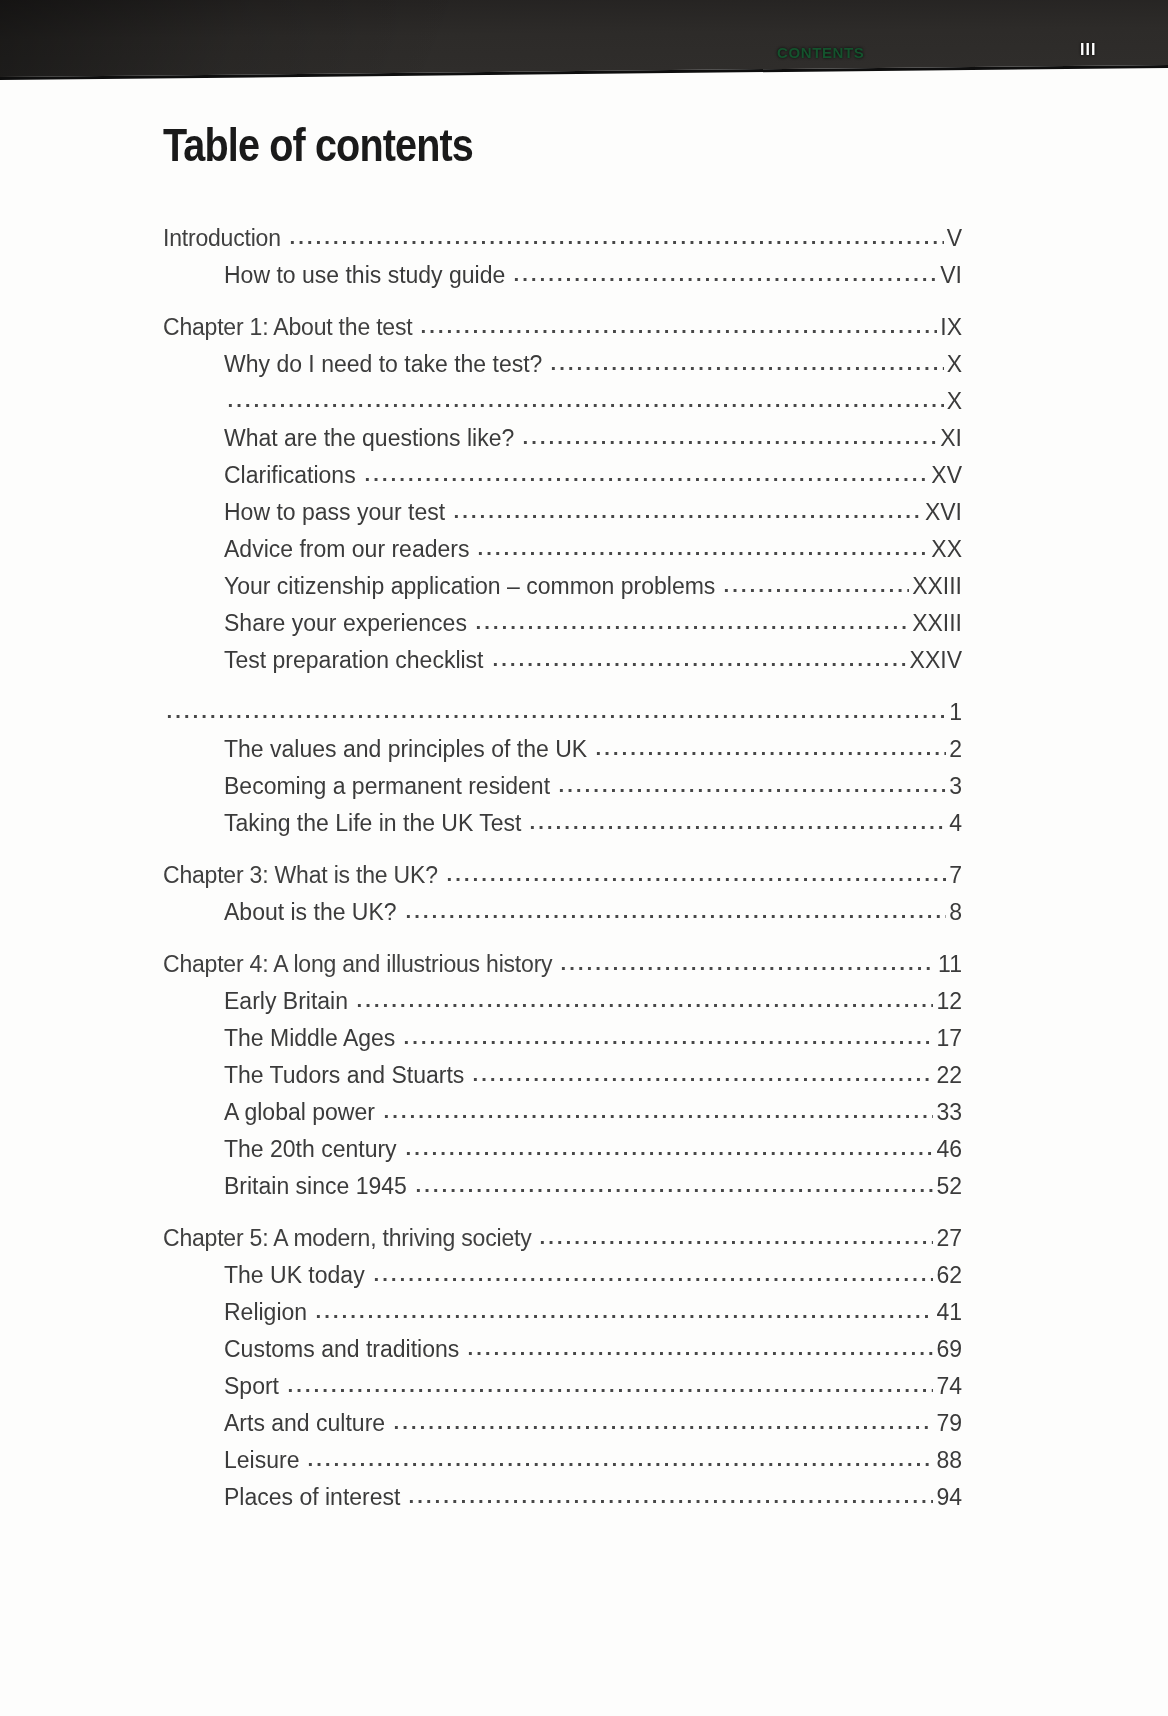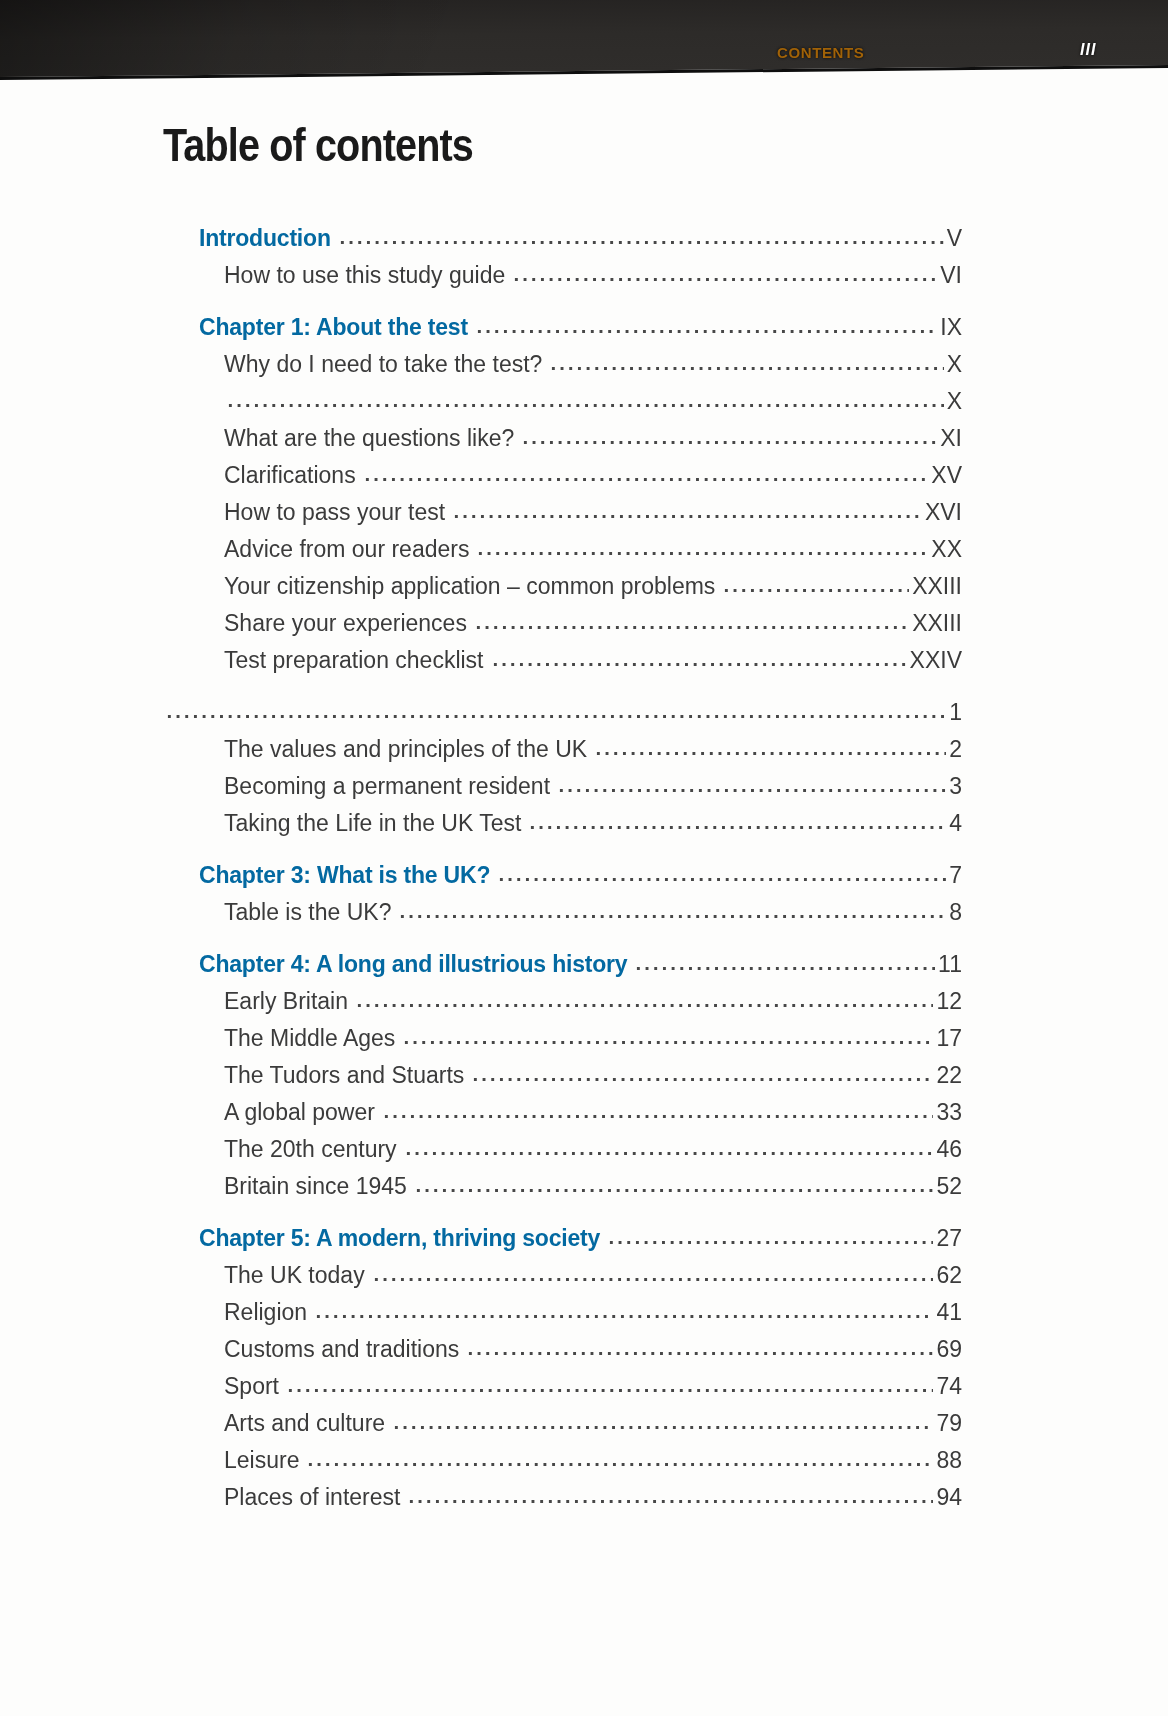--- a/index.html
+++ b/index.html
@@ -28,7 +28,7 @@
   }
   .running-title {
     position:absolute; left:777px; top:44px;
-    color:#a16207; font-size:15px; font-weight:bold;
+    color:#14532d; font-size:15px; font-weight:bold;
     letter-spacing:0.6px;
     text-shadow:0 0 3px rgba(0,0,0,0.9);
     z-index:2;

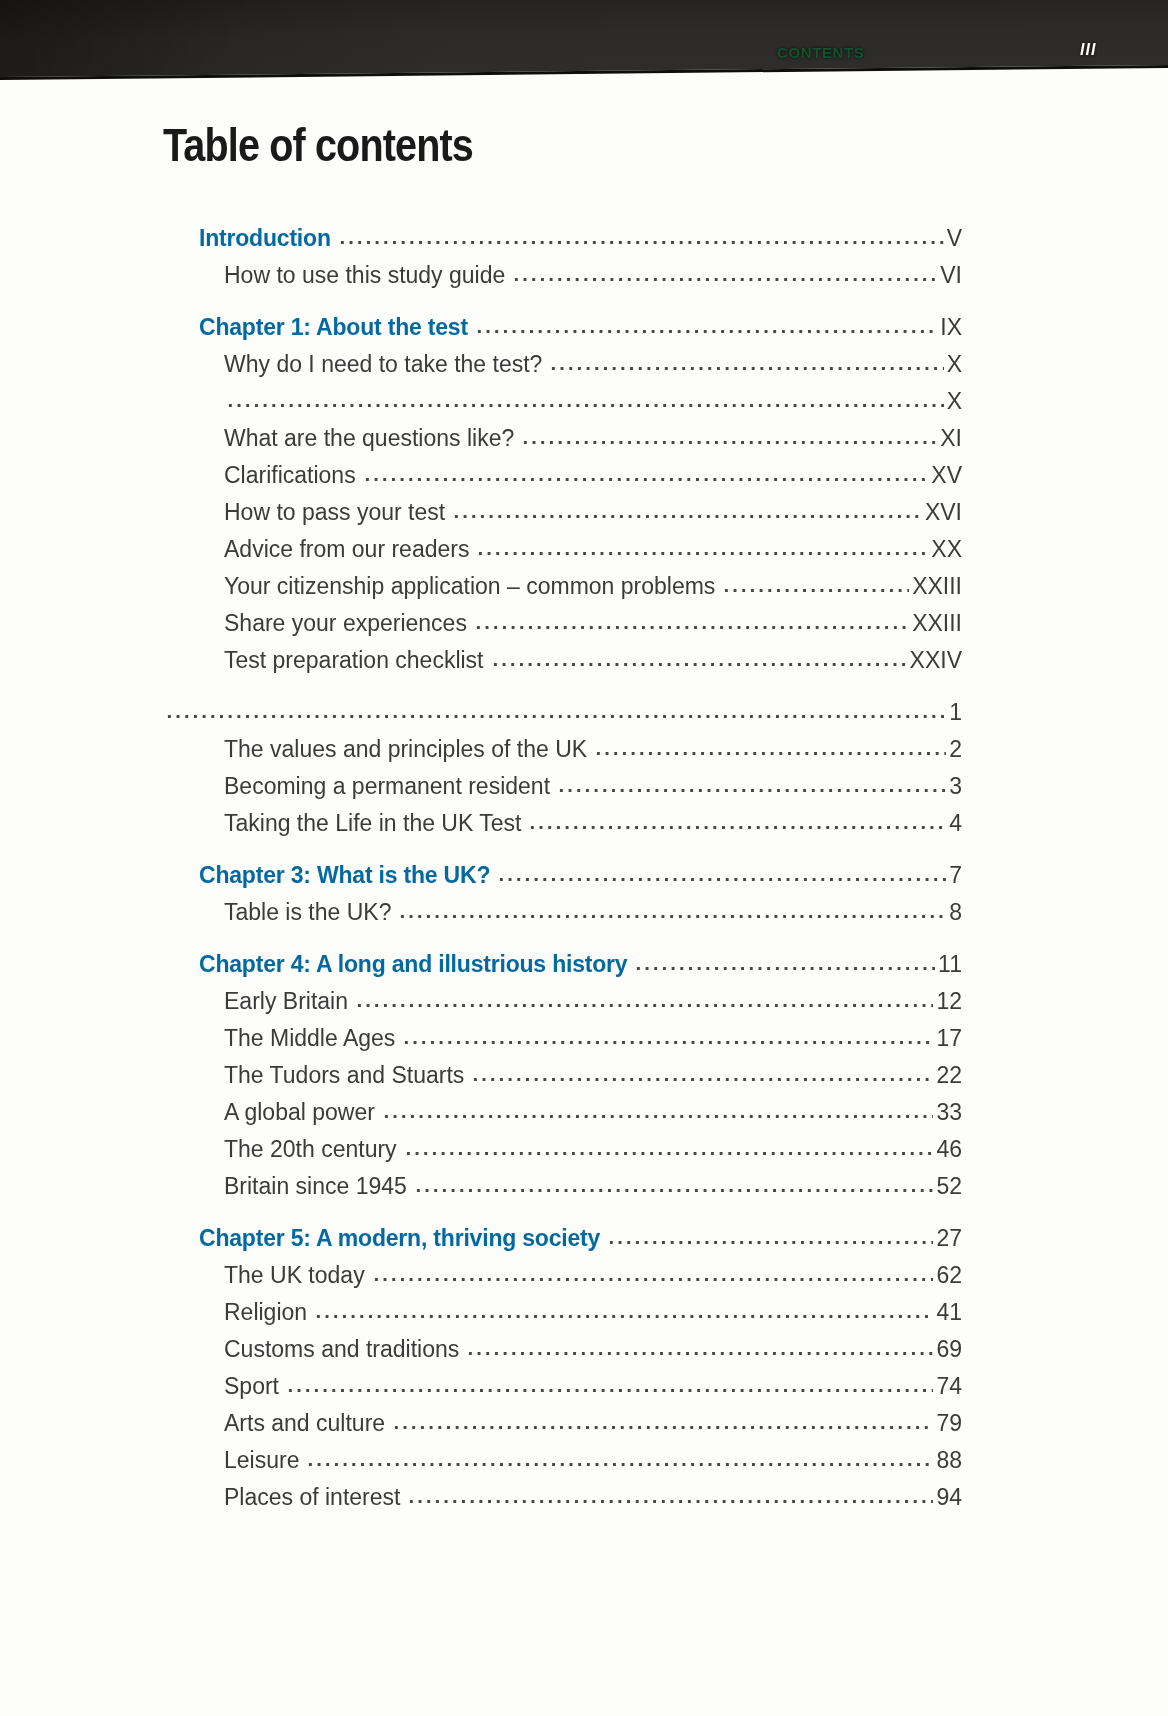--- a/index.html
+++ b/index.html
@@ -39,7 +39,6 @@
     letter-spacing:1px;
     text-shadow:0 0 3px rgba(0,0,0,0.9);
     z-index:2;
-    font-style:italic;
   }
 
   .content {

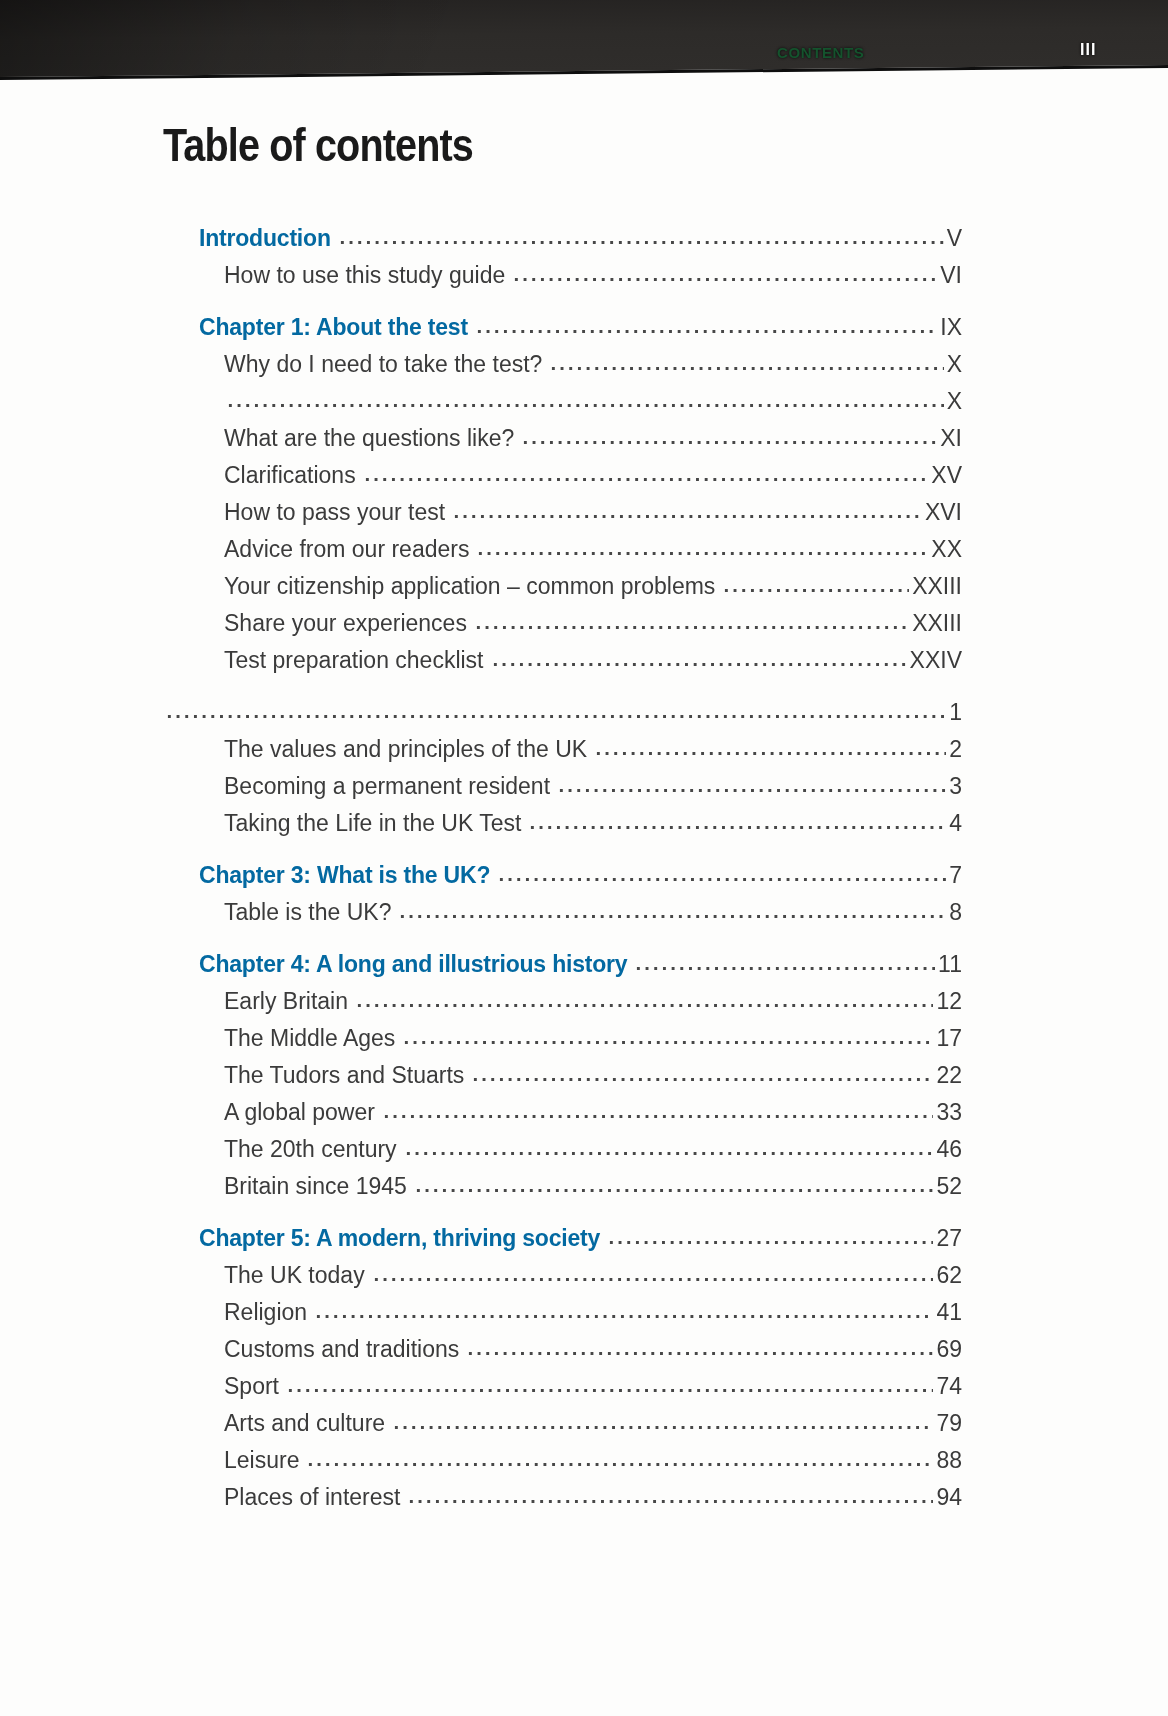--- a/index.html
+++ b/index.html
@@ -61,7 +61,7 @@
     font-size:23px; color:#3b3b3b;
   }
   .toc-row.sub { padding-left:61px; }
-  .toc-row.head .lbl { font-weight:700; color:#0369a1; letter-spacing:-0.2px;margin-left:36px; }
+  .toc-row.head .lbl { font-weight:400; color:#404040; letter-spacing:-0.2px; }
   .lbl { white-space:nowrap; padding-right:5px; }
   .leader {
     flex:1 1 auto; min-width:18px;

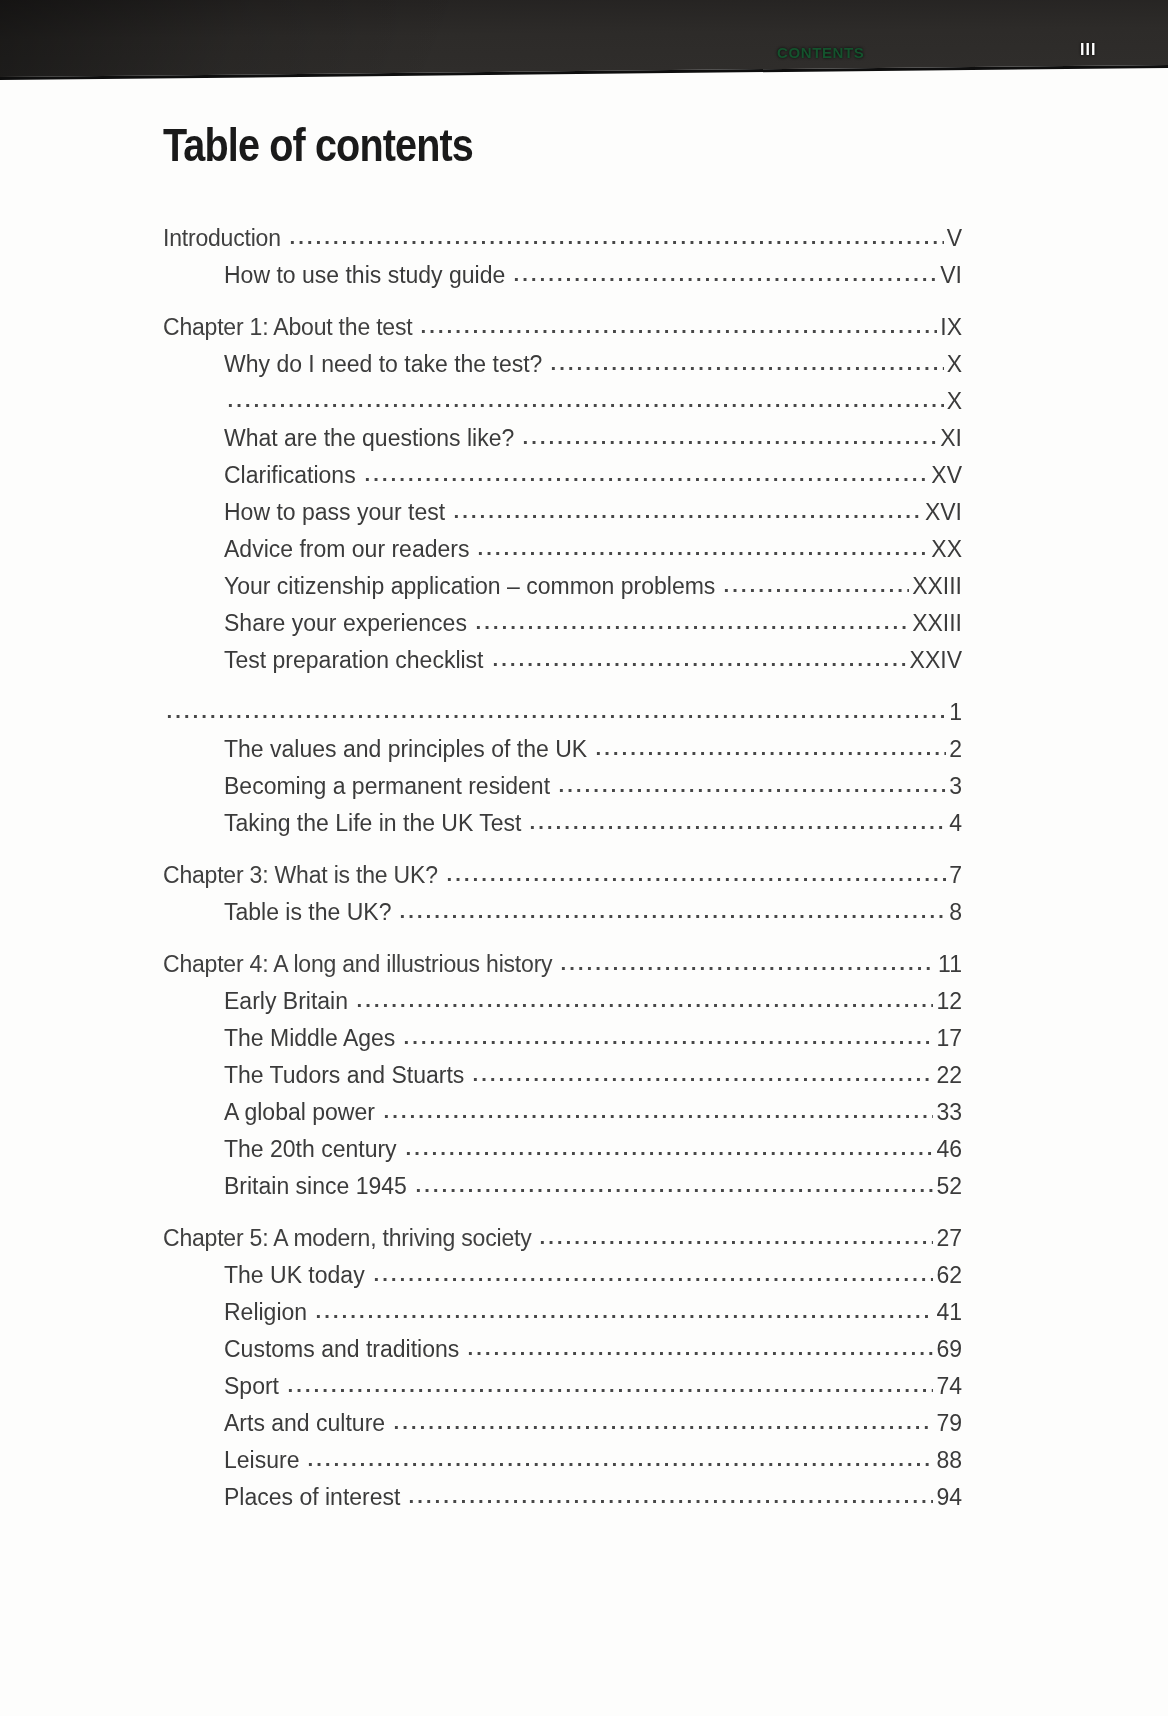--- a/index.html
+++ b/index.html
@@ -175,7 +175,7 @@
           <span class="pg">7</span>
         </div>
         <div class="toc-row sub">
-          <span class="lbl">Table is the UK?</span>
+          <span class="lbl">About is the UK?</span>
           <span class="leader"></span>
           <span class="pg">8</span>
         </div>

